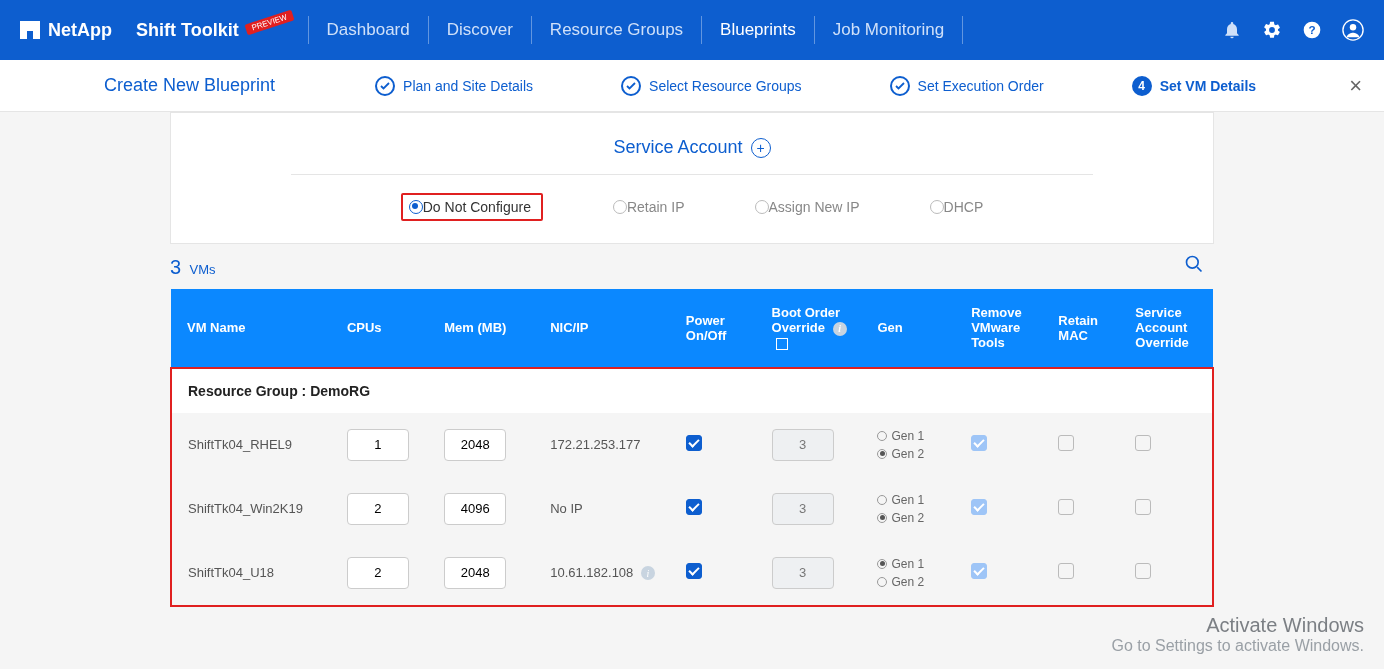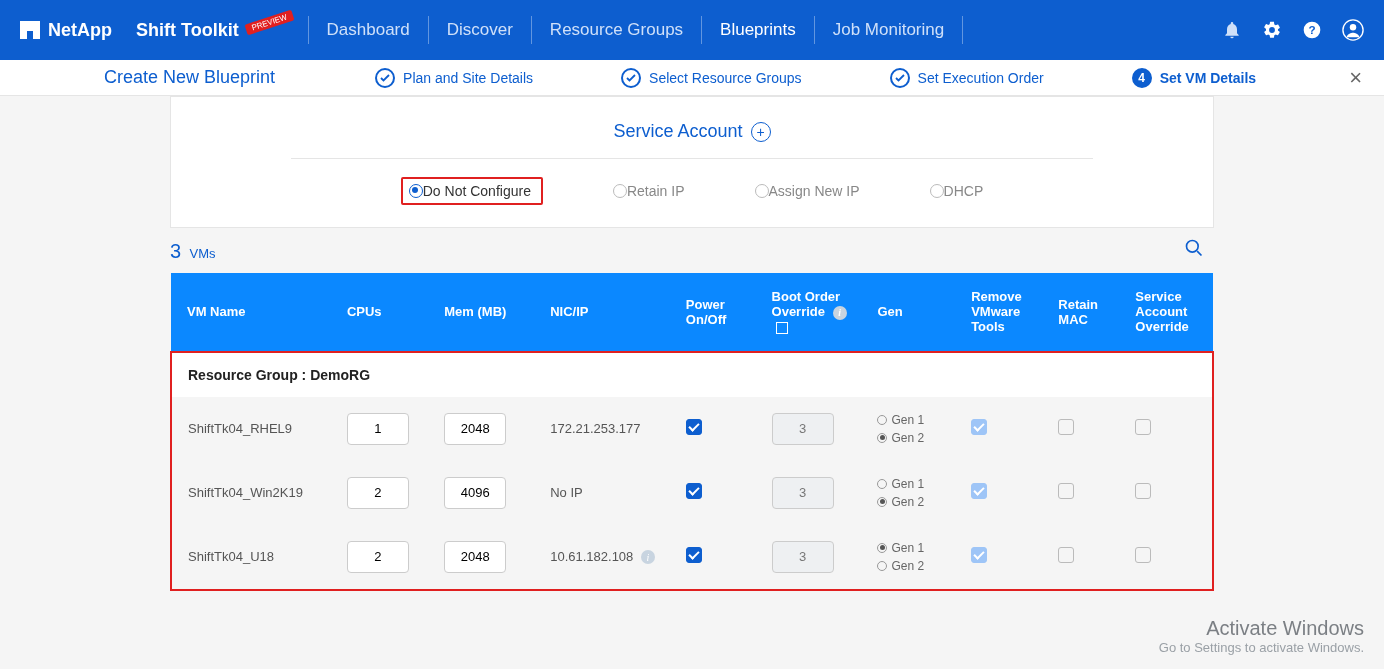--- a/index.html
+++ b/index.html
@@ -19,7 +19,7 @@
   .topnav .icons svg { cursor:pointer; }
 
   
-  .stepbar { background:#fff; height:36px; border-bottom:1px solid #e5e5e5; display:flex; align-items:center; padding:0 24px; position:relative; }
+  .stepbar { background:#fff; height:52px; border-bottom:1px solid #e5e5e5; display:flex; align-items:center; padding:0 24px; position:relative; }
   .stepbar .title { color:#0d5ecf; font-size:18px; font-weight:500; margin-right:60px; padding-left:80px; }
   .stepbar .steps { display:flex; gap:48px; align-items:center; }
   .step { display:flex; align-items:center; gap:8px; font-size:14px; color:#0d5ecf;padding-left:40px; }

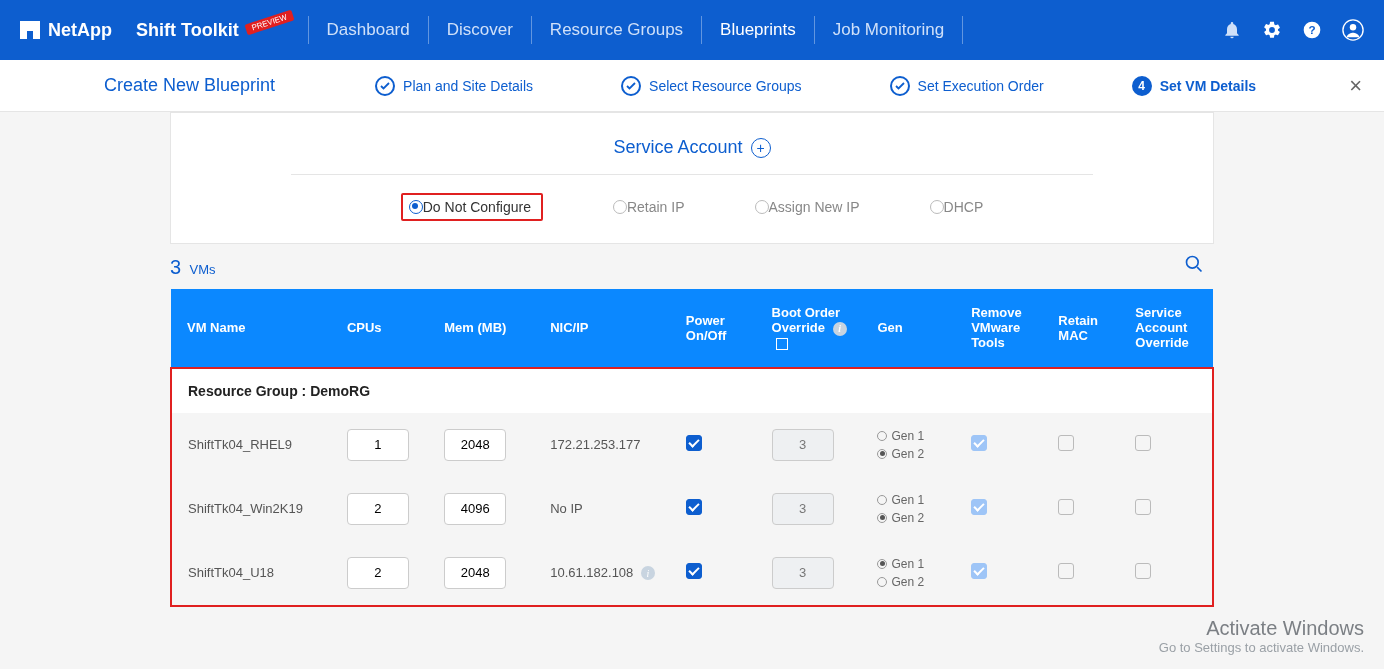--- a/index.html
+++ b/index.html
@@ -80,7 +80,7 @@
   
   .watermark { position:absolute; right:20px; bottom:14px; text-align:right; color:#9aa0a6; }
   .watermark .t { font-size:20px; color:#7b7f84;}
-  .watermark .s { font-size:13px; }
+  .watermark .s { font-size:16px; }
 
   .col-name{width:170px}.col-cpu{width:100px}.col-mem{width:110px}.col-nic{width:140px}.col-pw{width:90px}.col-bo{width:110px}.col-gen{width:100px}.col-rm{width:90px}.col-mac{width:80px}.col-sa{width:90px}
 </style>

